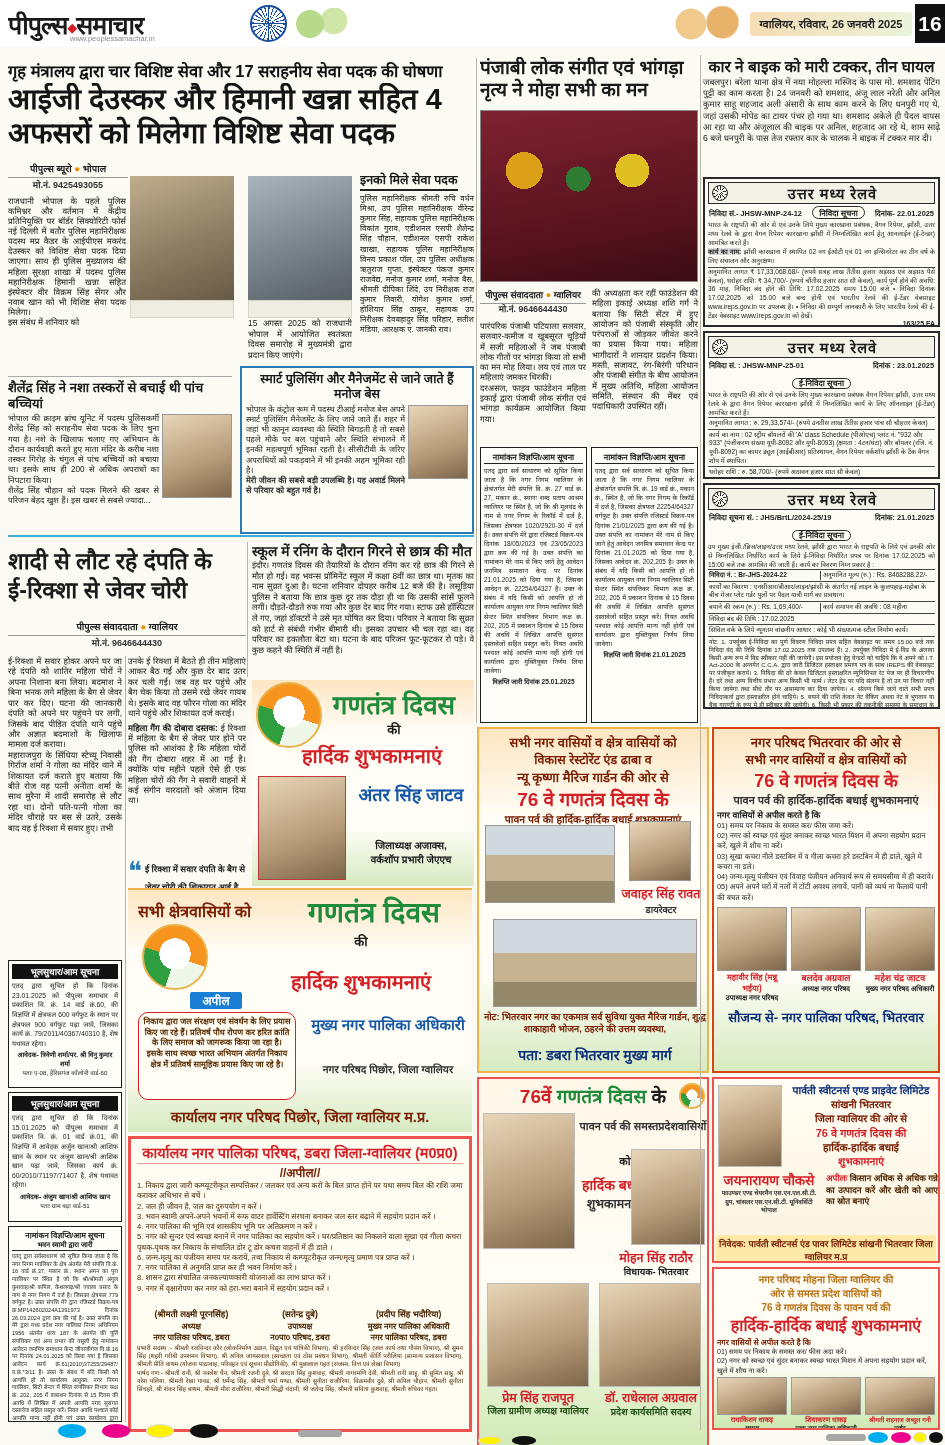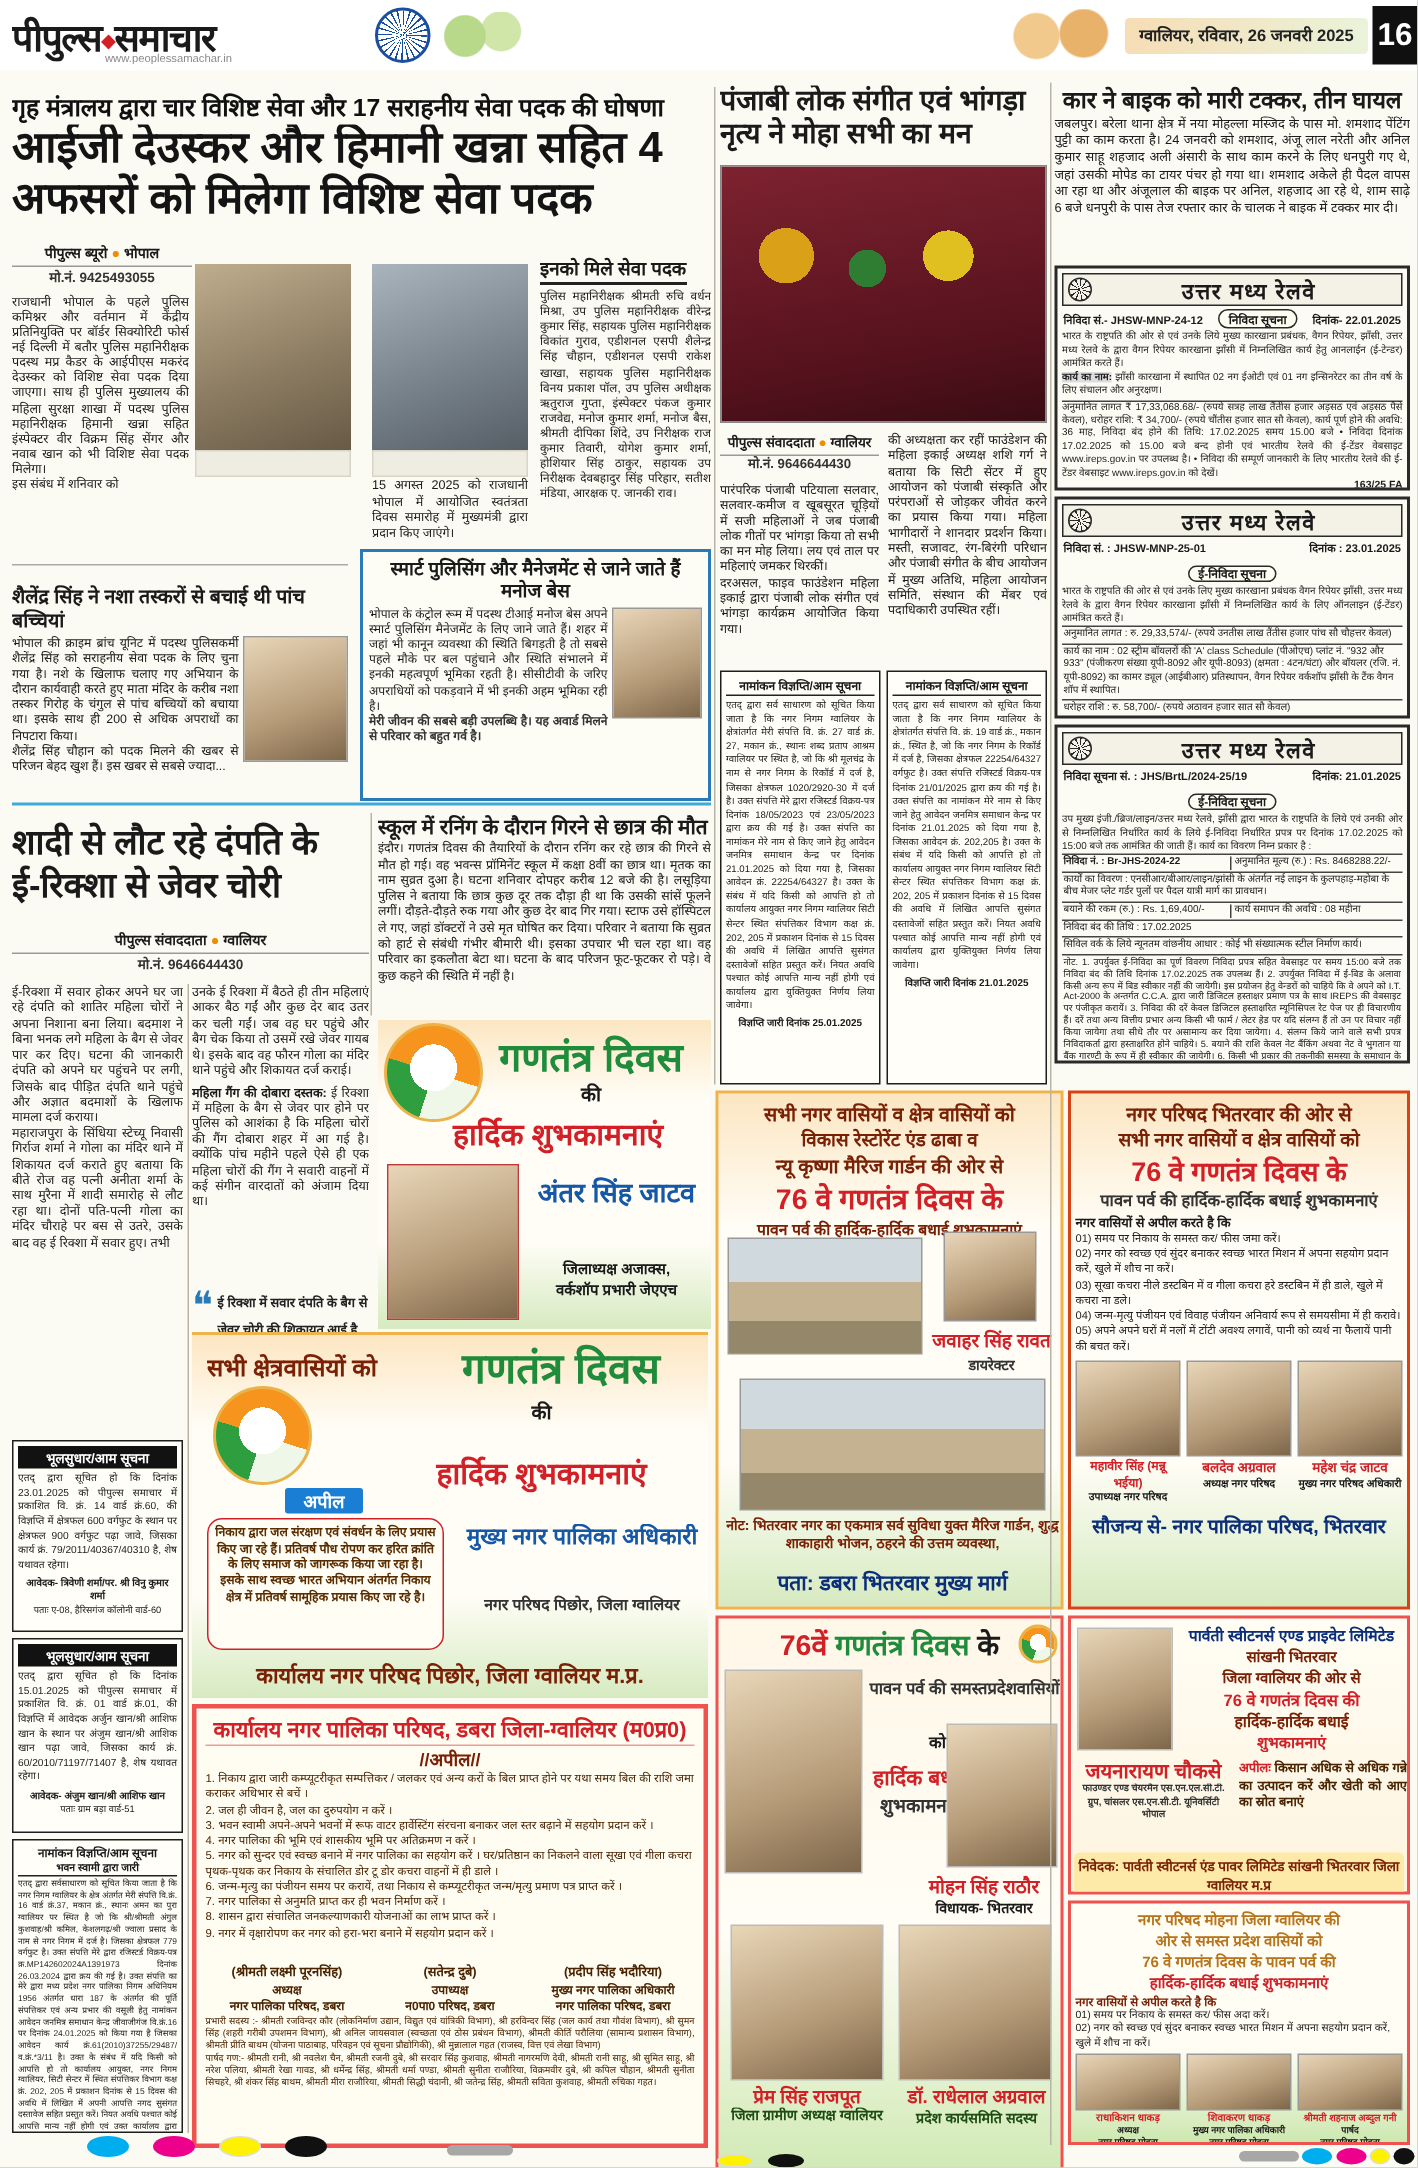--- a/index.html
+++ b/index.html
@@ -76,7 +76,7 @@
     <div class="j" style="font-size:7.9px;line-height:1.28;margin-top:3px">पुलिस महानिरीक्षक श्रीमती रुचि वर्धन मिश्रा, उप पुलिस महानिरीक्षक वीरेन्द्र कुमार सिंह, सहायक पुलिस महानिरीक्षक विकांत गुराव, एडीशनल एसपी शैलेन्द्र सिंह चौहान, एडीशनल एसपी राकेश खाखा, सहायक पुलिस महानिरीक्षक विनय प्रकाश पॉल, उप पुलिस अधीक्षक ऋतुराज गुप्ता, इंस्पेक्टर पंकज कुमार राजवेद्य, मनोज कुमार शर्मा, मनोज बैस, श्रीमती दीपिका शिंदे, उप निरीक्षक राज कुमार तिवारी, योगेश कुमार शर्मा, होशियार सिंह ठाकुर, सहायक उप निरीक्षक देवबहादुर सिंह परिहार, सतीश मंडिया, आरक्षक ए. जानकी राव।</div>
   </div>
 
-  <div class="abs" style="left:8px;top:376px;width:224px;height:158px;border-top:1px solid #aaa;padding-top:13px">
+  <div class="abs" style="left:8px;top:376px;width:224px;height:158px;border-top:1px solid #aaa;padding-top:3px">
     <div class="xb" style="font-size:13px;line-height:1.2">शैलेंद्र सिंह ने नशा तस्करों से बचाई थी पांच बच्चियां</div>
     <div style="margin-top:3px">
       <div class="php" style="float:right;width:70px;height:84px;margin:0 0 2px 3px;border:1px solid #999"></div>

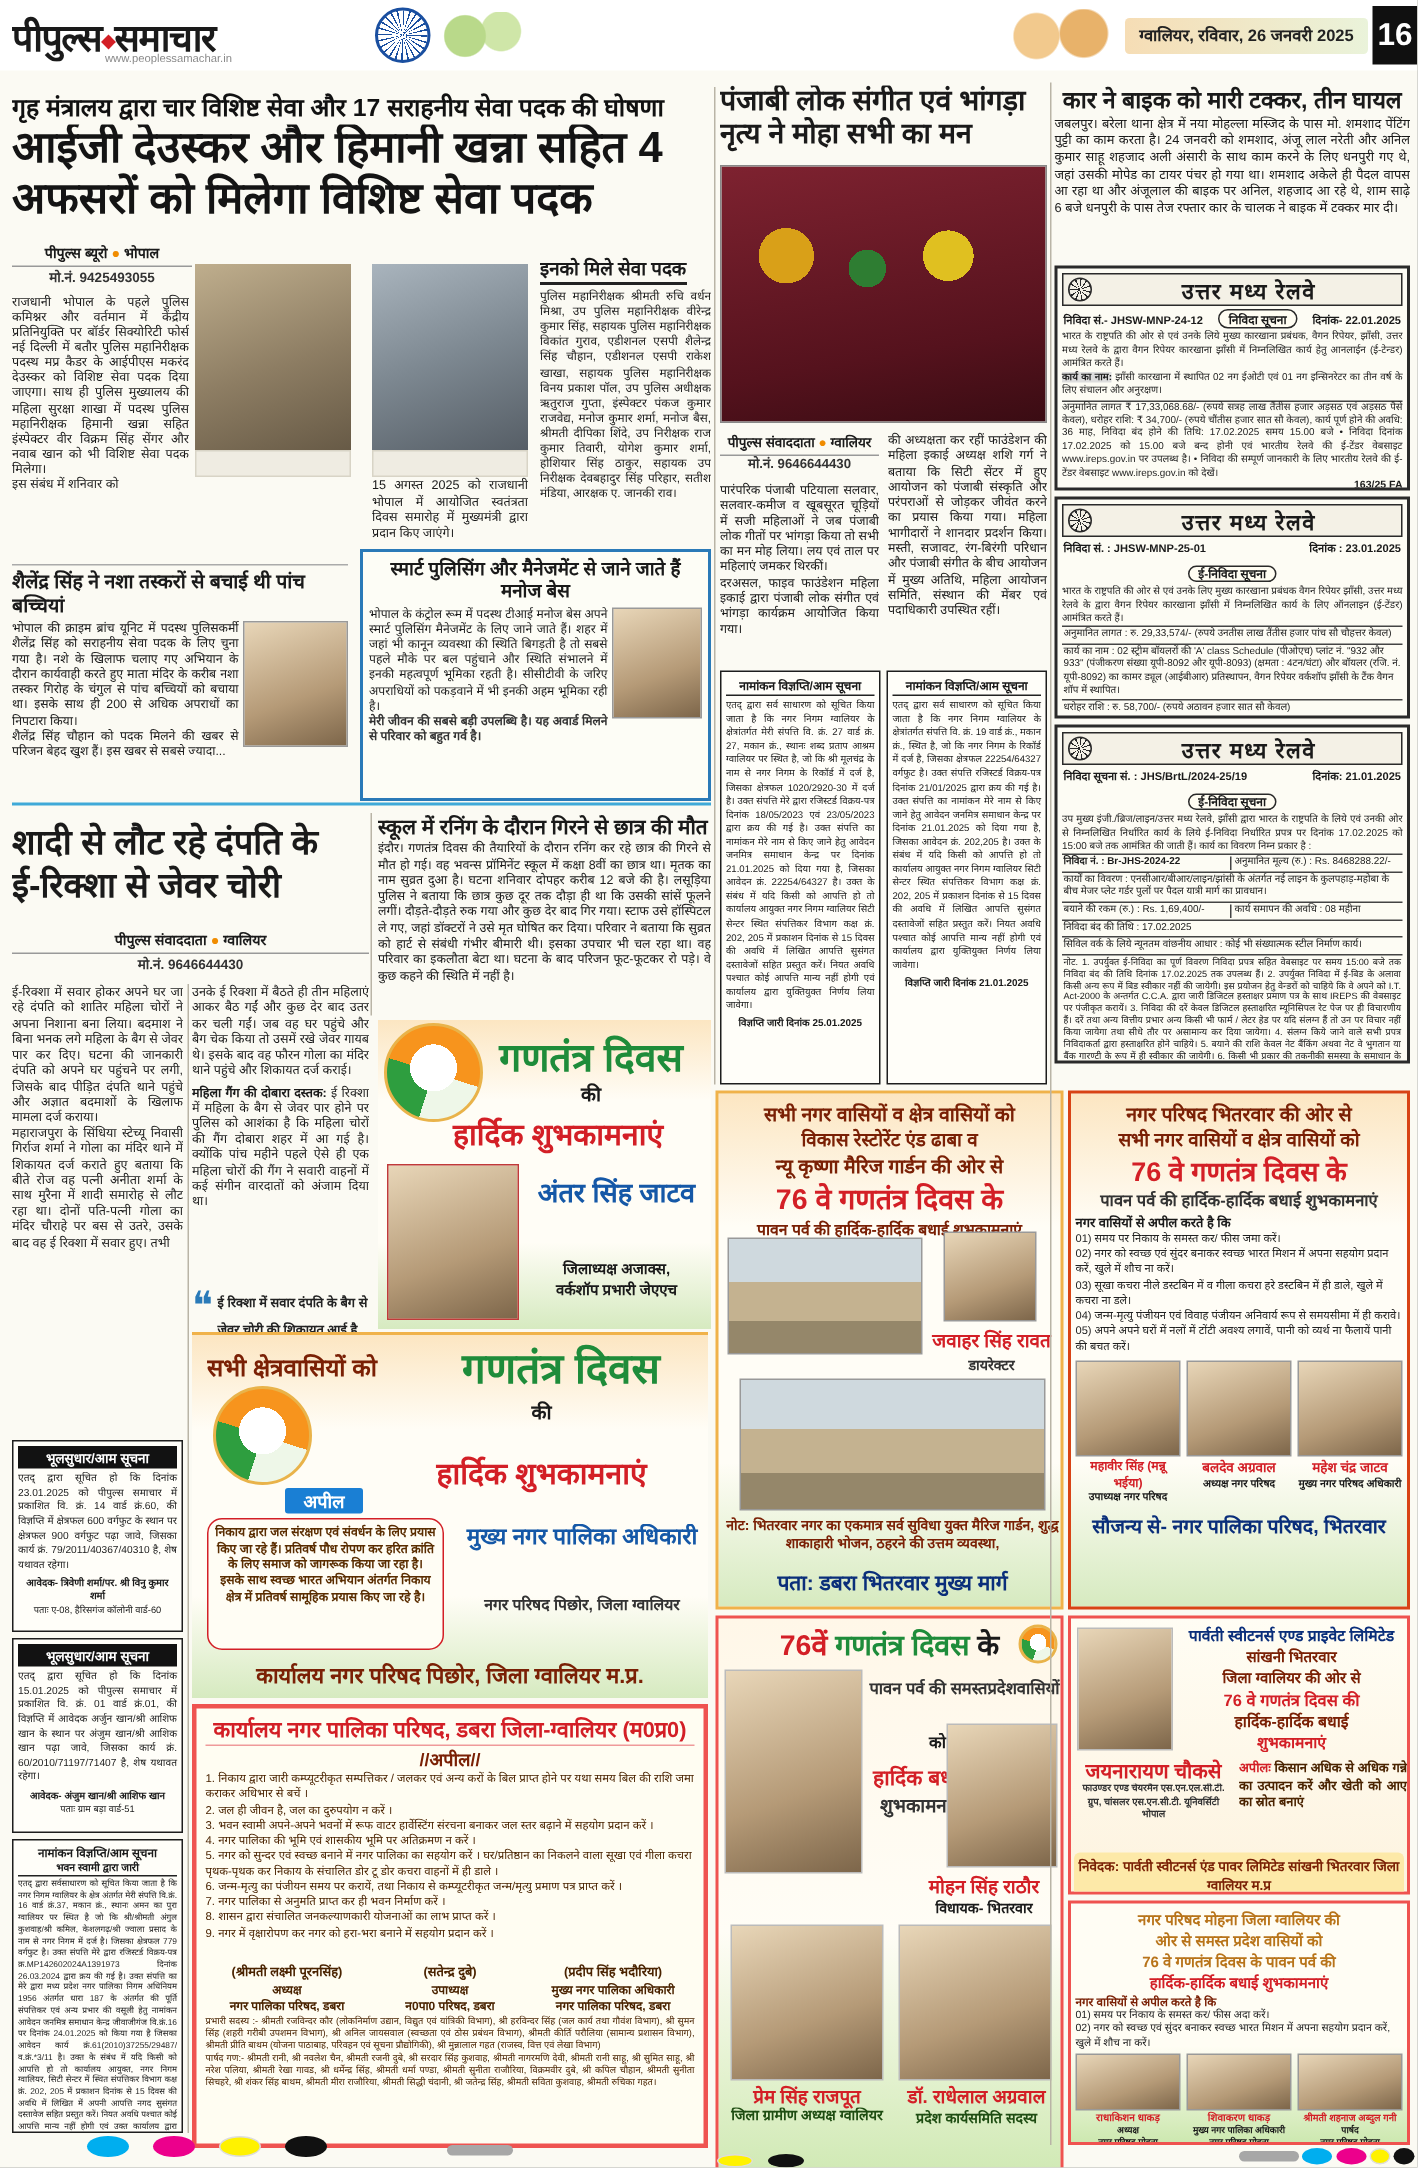--- a/index.html
+++ b/index.html
@@ -373,7 +373,7 @@
     <div class="c xb" style="font-size:10px;color:#b8741a">नगर परिषद मोहना जिला ग्वालियर की</div>
     <div class="c xb" style="font-size:10px;color:#b8741a">ओर से समस्त प्रदेश वासियों को</div>
     <div class="c xb" style="font-size:10px;color:#b8741a">76 वे गणतंत्र दिवस के पावन पर्व की</div>
-    <div class="c xb redb" style="font-size:10px">हार्दिक-हार्दिक बधाई शुभकामनाएं</div>
+    <div class="c xb redb" style="font-size:16px">हार्दिक-हार्दिक बधाई शुभकामनाएं</div>
     <div class="b" style="font-size:7.8px;color:#7a2005;margin-top:1px">नगर वासियों से अपील करते है कि</div>
     <div style="font-size:7px;line-height:1.35;color:#222">
       <div>01) समय पर निकाय के समस्त कर/ फीस अदा करें।</div>

